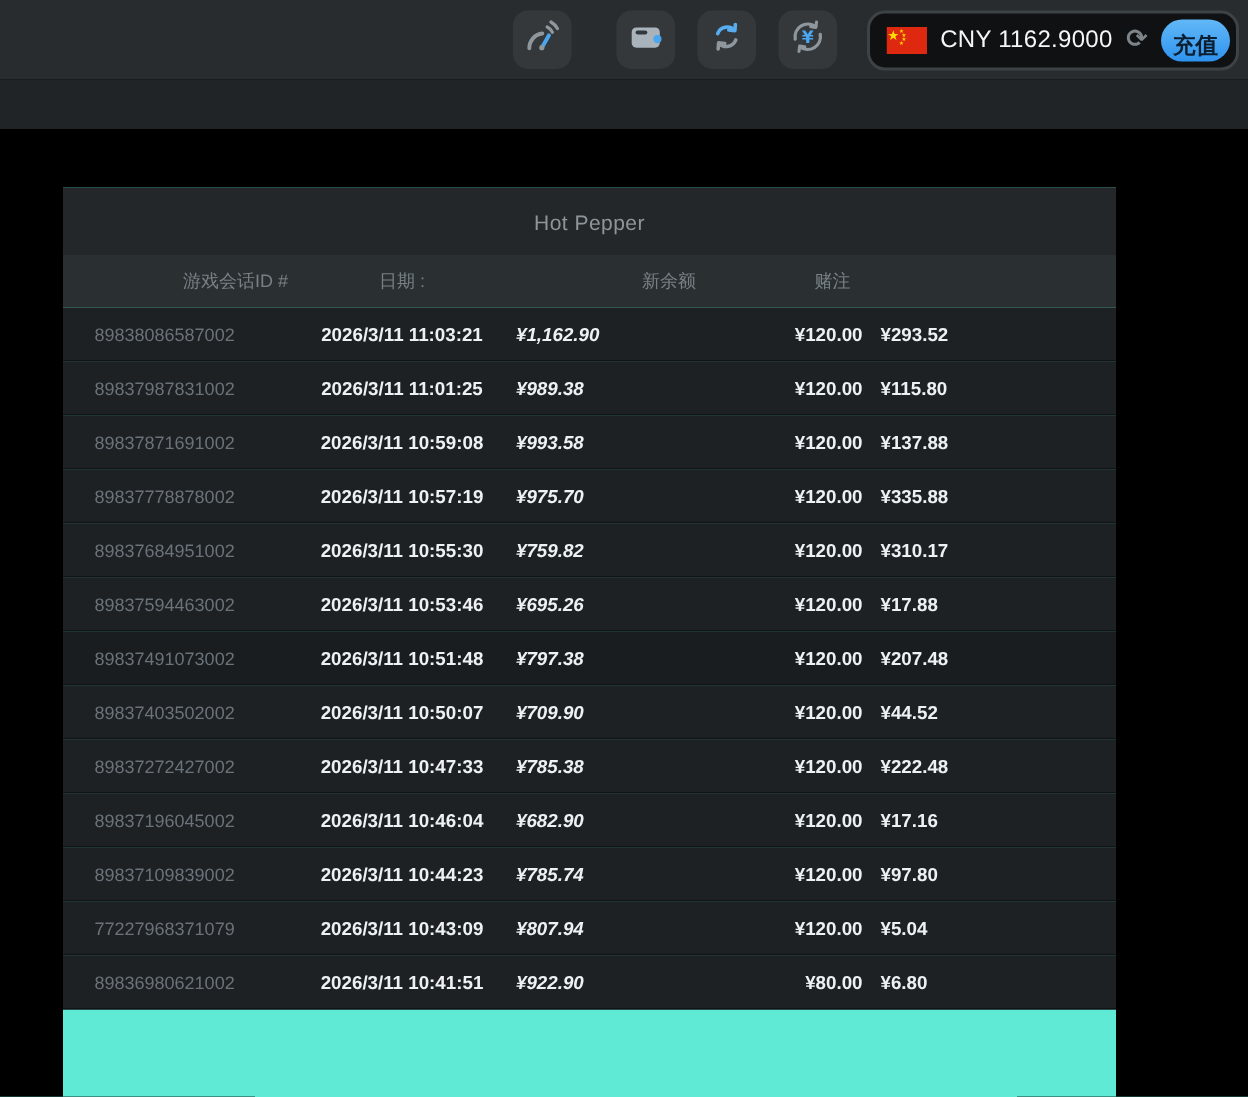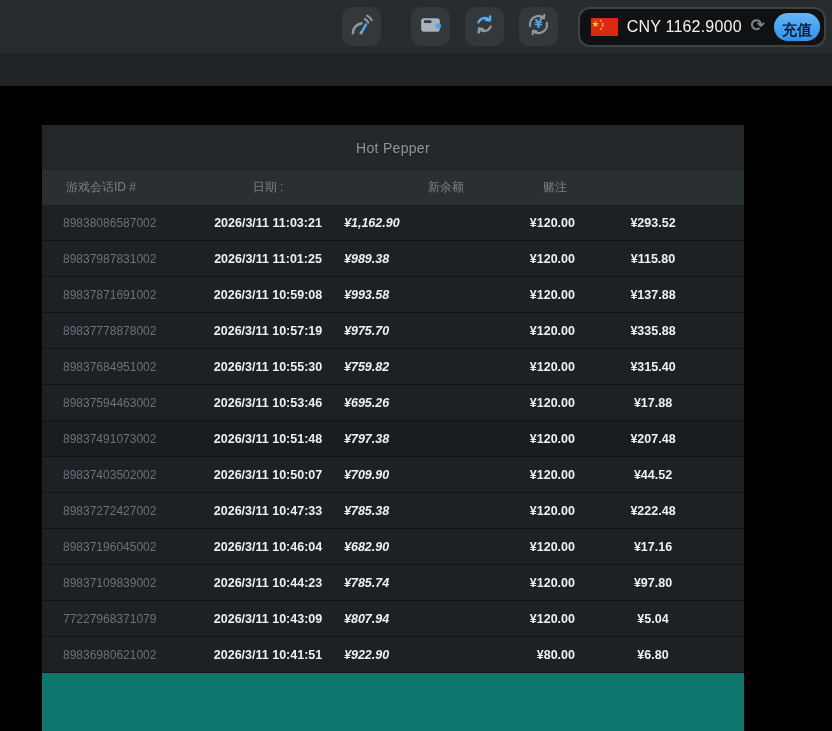--- a/index.html
+++ b/index.html
@@ -36,7 +36,7 @@
 
   
   .card { position:absolute; left:42px; top:125px; width:702px; bottom:0;
-    background:#0f766e; }
+    background:#5eead4; }
   .card-title { height:45px; background:#242729; display:flex; align-items:center;
     justify-content:center; color:#8e959a; font-size:14px; letter-spacing:.3px; }
 

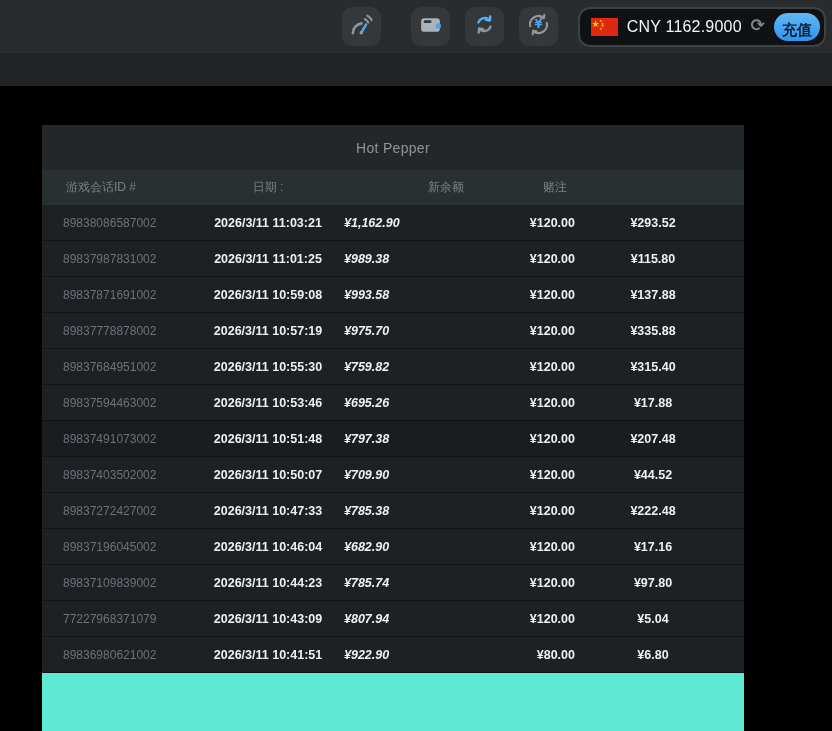--- a/index.html
+++ b/index.html
@@ -50,7 +50,7 @@
   .c0 { width:150px; } .c1 { width:152px; } .c2 { width:128px; }
   .c3 { width:115px; } .c4 { width:157px; }
 
-  .thead .c0 { padding-left:24px; text-align:left; }
+  .thead .c0 { padding-left:24px; text-align:right; }
   .thead .c1 { text-align:center; }
   .thead .c2 { text-align:right; padding-right:8px; }
   .thead .c3 { text-align:right; padding-right:20px; }

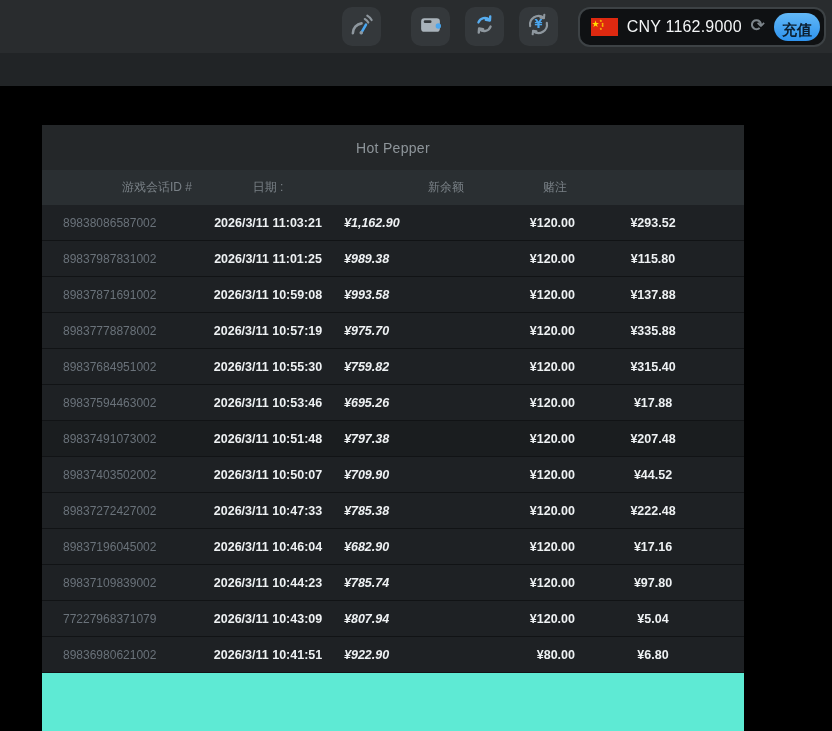--- a/index.html
+++ b/index.html
@@ -60,7 +60,7 @@
   .trow .c1 { text-align:center; color:#eef1f3; font-size:12.5px; font-weight:bold; }
   .trow .c2 { text-align:left; padding-right:9px;  color:#eef1f3; font-size:12.5px; font-weight:bold;font-style:italic; }
   .trow .c3 { text-align:right; padding-right:12px; color:#eef1f3; font-size:12.5px; font-weight:bold; }
-  .trow .c4 { text-align:center; padding-right:25px; color:#eef1f3; font-size:12.5px; font-weight:bold; }
+  .trow .c4 { text-align:left; padding-right:25px; color:#eef1f3; font-size:12.5px; font-weight:bold; }
 </style>
 </head>
 <body>

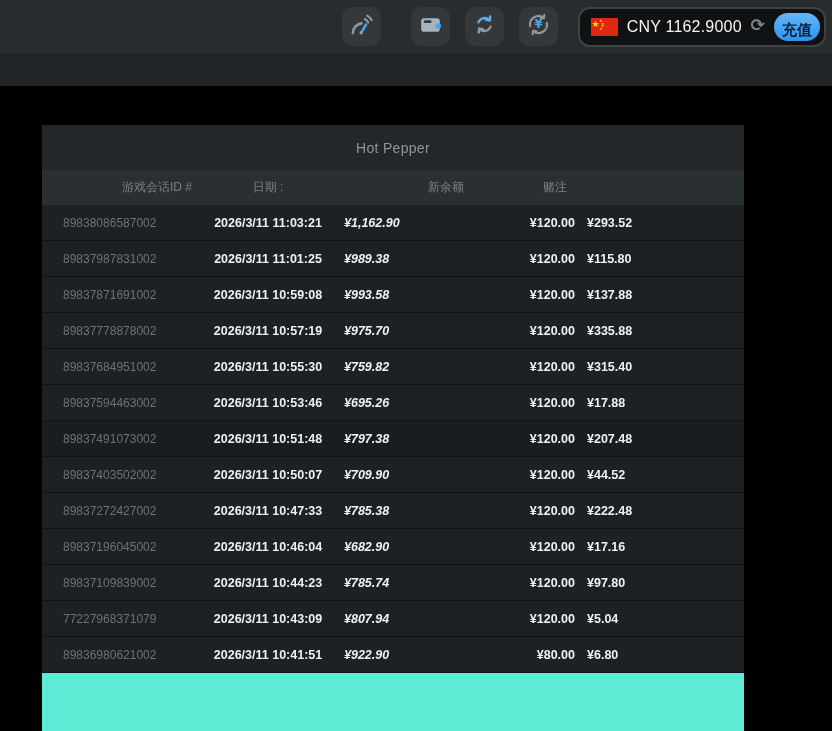--- a/index.html
+++ b/index.html
@@ -175,7 +175,7 @@
         <div class="c1">2026/3/11 10:55:30</div>
         <div class="c2">¥759.82</div>
         <div class="c3">¥120.00</div>
-        <div class="c4">¥315.40</div>
+        <div class="c4">¥310.17</div>
       </div>
       <div class="trow">
         <div class="c0">89837594463002</div>

